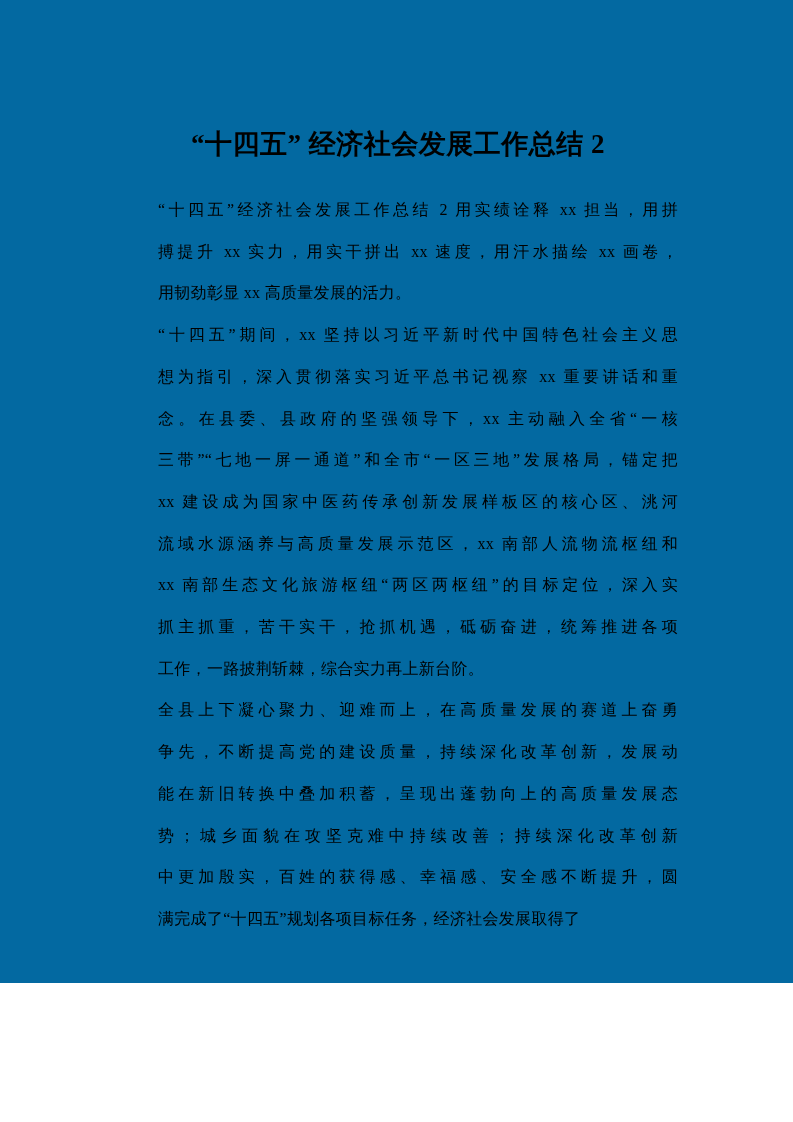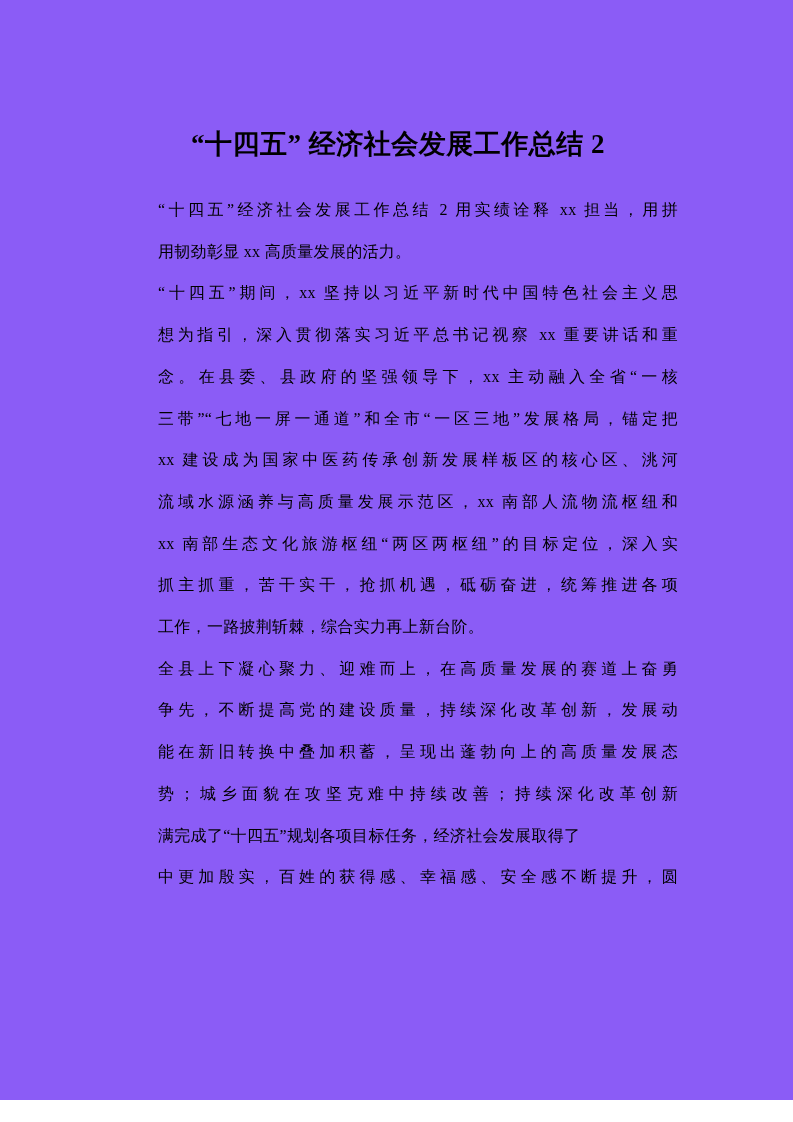--- a/index.html
+++ b/index.html
@@ -10,8 +10,8 @@
   .page {
     position: relative;
     width: 793px;
-    height: 1100px;
-    background: #8b5cf6;
+    height: 983px;
+    background: #0369a1;
     color: #000000;
     overflow: hidden;
     font-family: "Liberation Serif", "DejaVu Serif", serif;

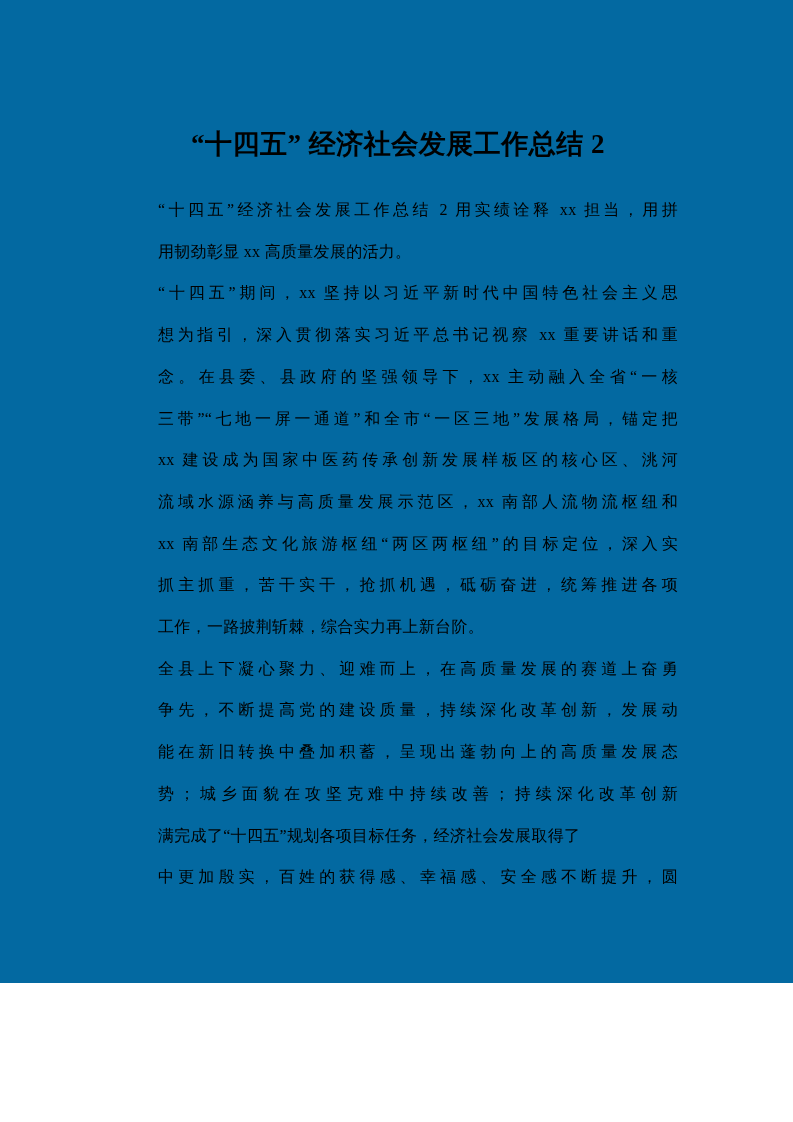--- a/index.html
+++ b/index.html
@@ -60,6 +60,7 @@
     <div class="doc-body">
         <div class="paragraph">
           <div class="doc-line">“十四五”经济社会发展工作总结 2 用实绩诠释 xx 担当，用拼</div>
+          <div class="doc-line">搏提升 xx 实力，用实干拼出 xx 速度，用汗水描绘 xx 画卷，</div>
           <div class="doc-line last">用韧劲彰显 xx 高质量发展的活力。</div>
         </div>
         <div class="paragraph">

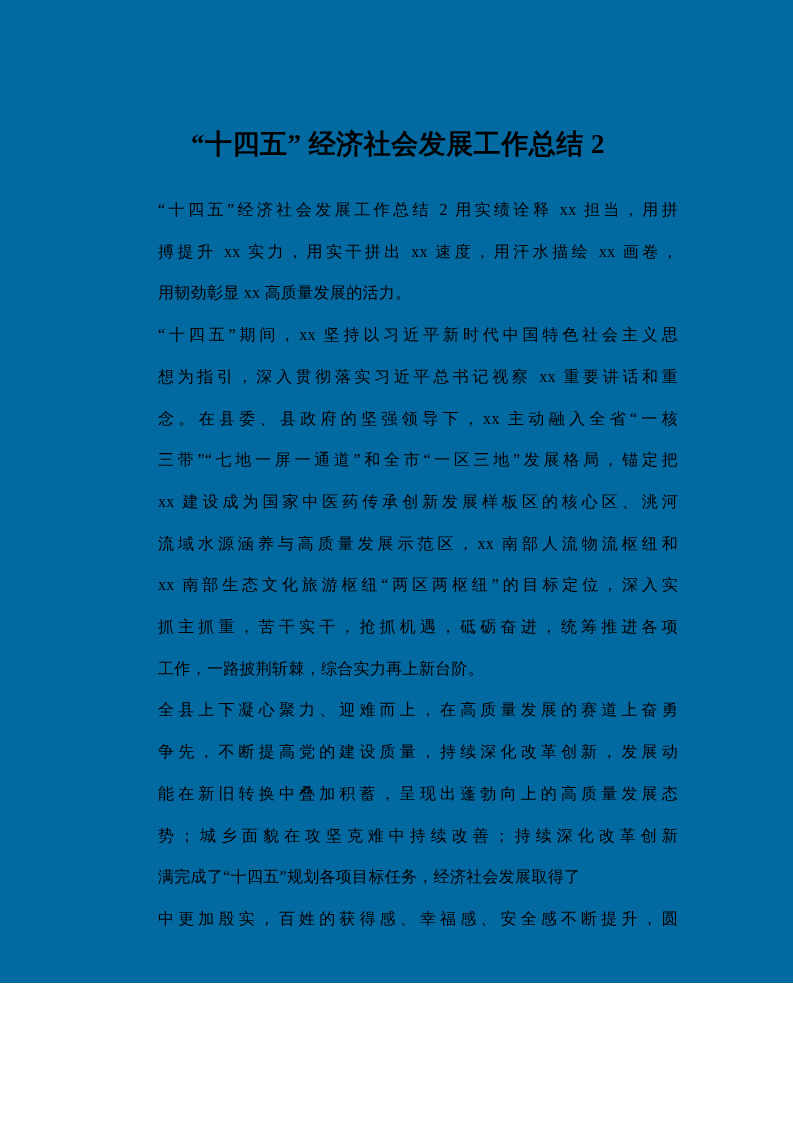--- a/index.html
+++ b/index.html
@@ -79,8 +79,8 @@
           <div class="doc-line">争先，不断提高党的建设质量，持续深化改革创新，发展动</div>
           <div class="doc-line">能在新旧转换中叠加积蓄，呈现出蓬勃向上的高质量发展态</div>
           <div class="doc-line">势；城乡面貌在攻坚克难中持续改善；持续深化改革创新</div>
+          <div class="doc-line">中更加殷实，百姓的获得感、幸福感、安全感不断提升，圆</div>
           <div class="doc-line last">满完成了“十四五”规划各项目标任务，经济社会发展取得了</div>
-          <div class="doc-line">中更加殷实，百姓的获得感、幸福感、安全感不断提升，圆</div>
         </div>
       </div>
   </div>

